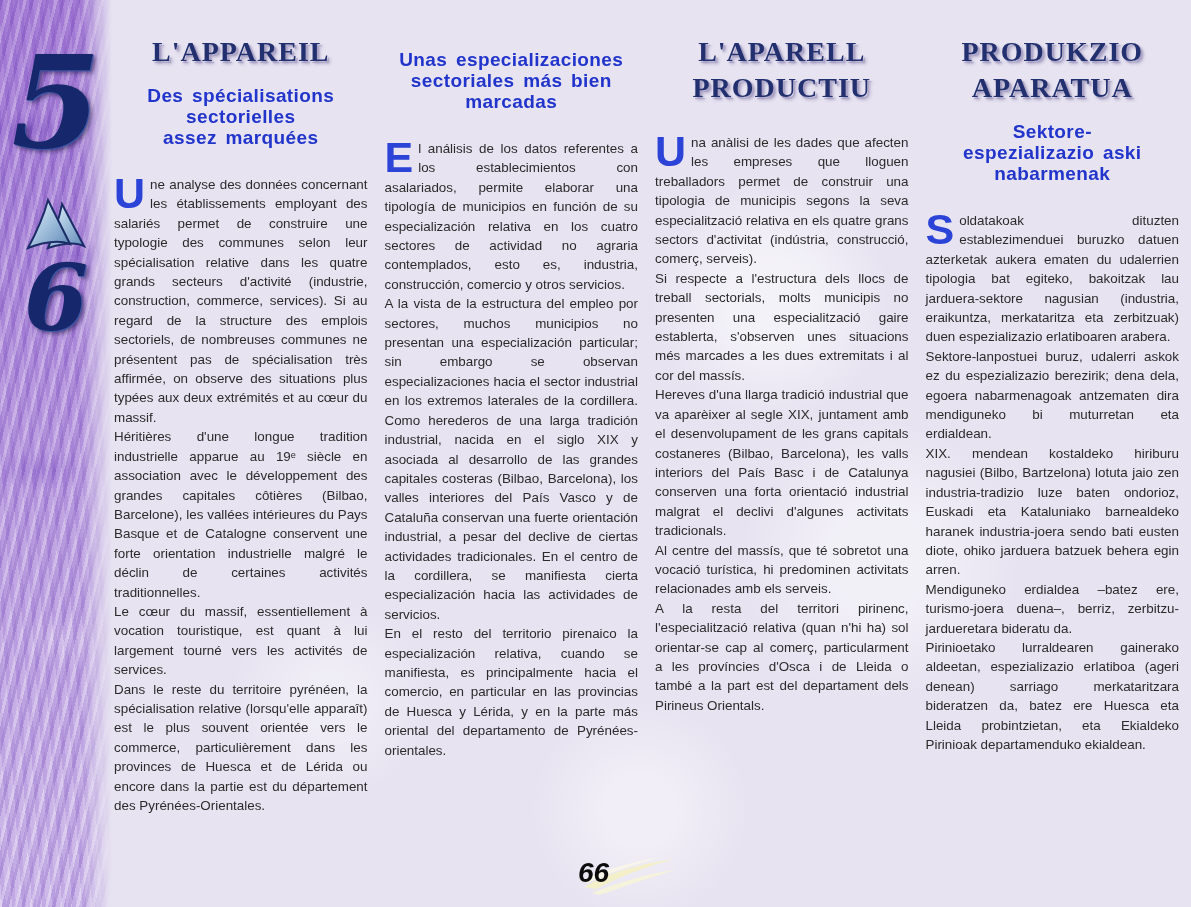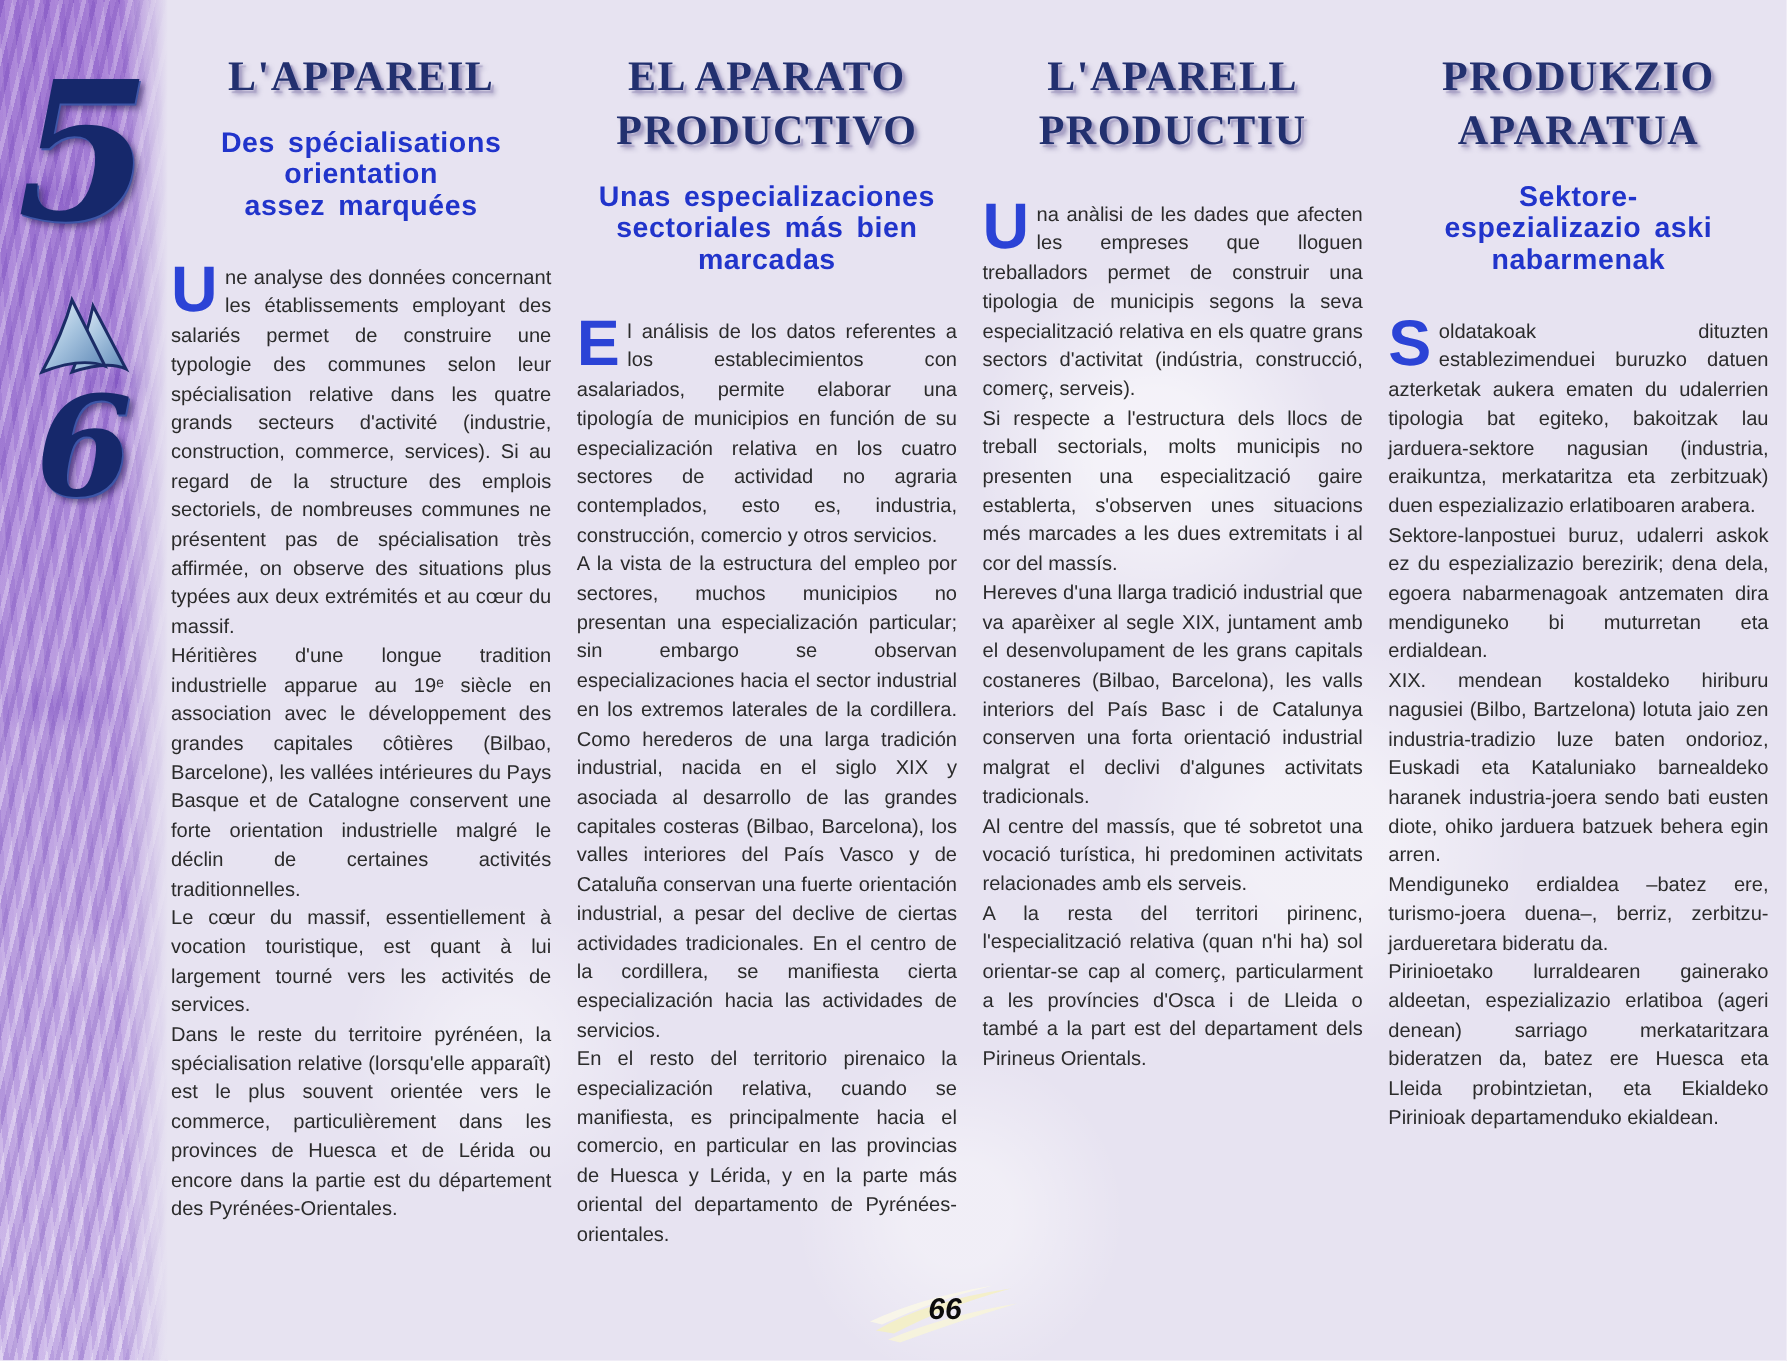--- a/index.html
+++ b/index.html
@@ -137,10 +137,6 @@
     </div>
 
     <div class="col">
-      <div class="col-title">
-        <div>EL APARATO</div>
-        <div>PRODUCTIVO</div>
-      </div>
       <div class="col-subtitle">
         <div>Unas especializaciones</div>
         <div>sectoriales más bien</div>

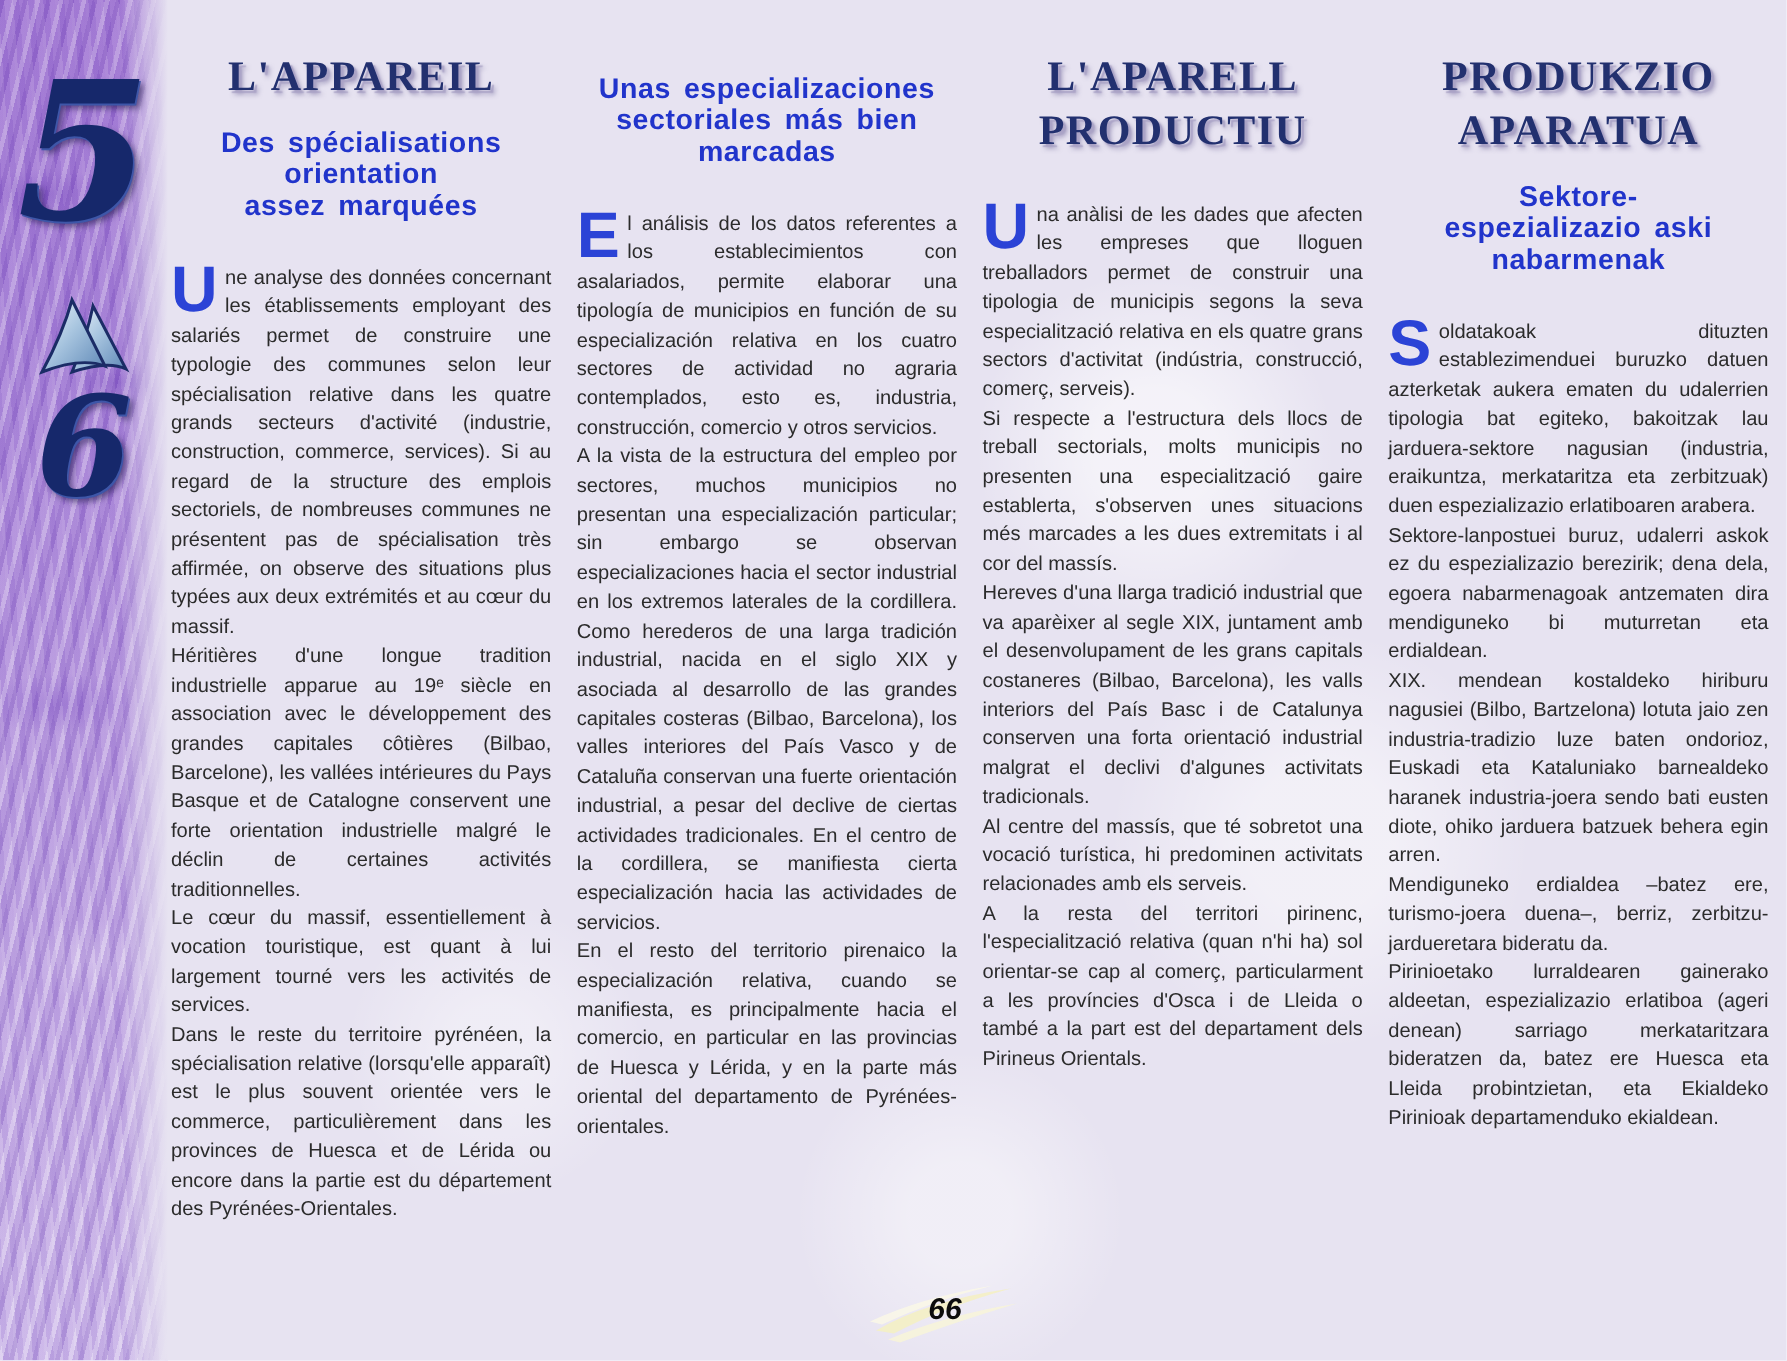--- a/index.html
+++ b/index.html
@@ -125,7 +125,7 @@
       </div>
       <div class="col-subtitle">
         <div>Des spécialisations</div>
-        <div>orientation</div>
+        <div>sectorielles</div>
         <div>assez marquées</div>
       </div>
       <div class="col-body">

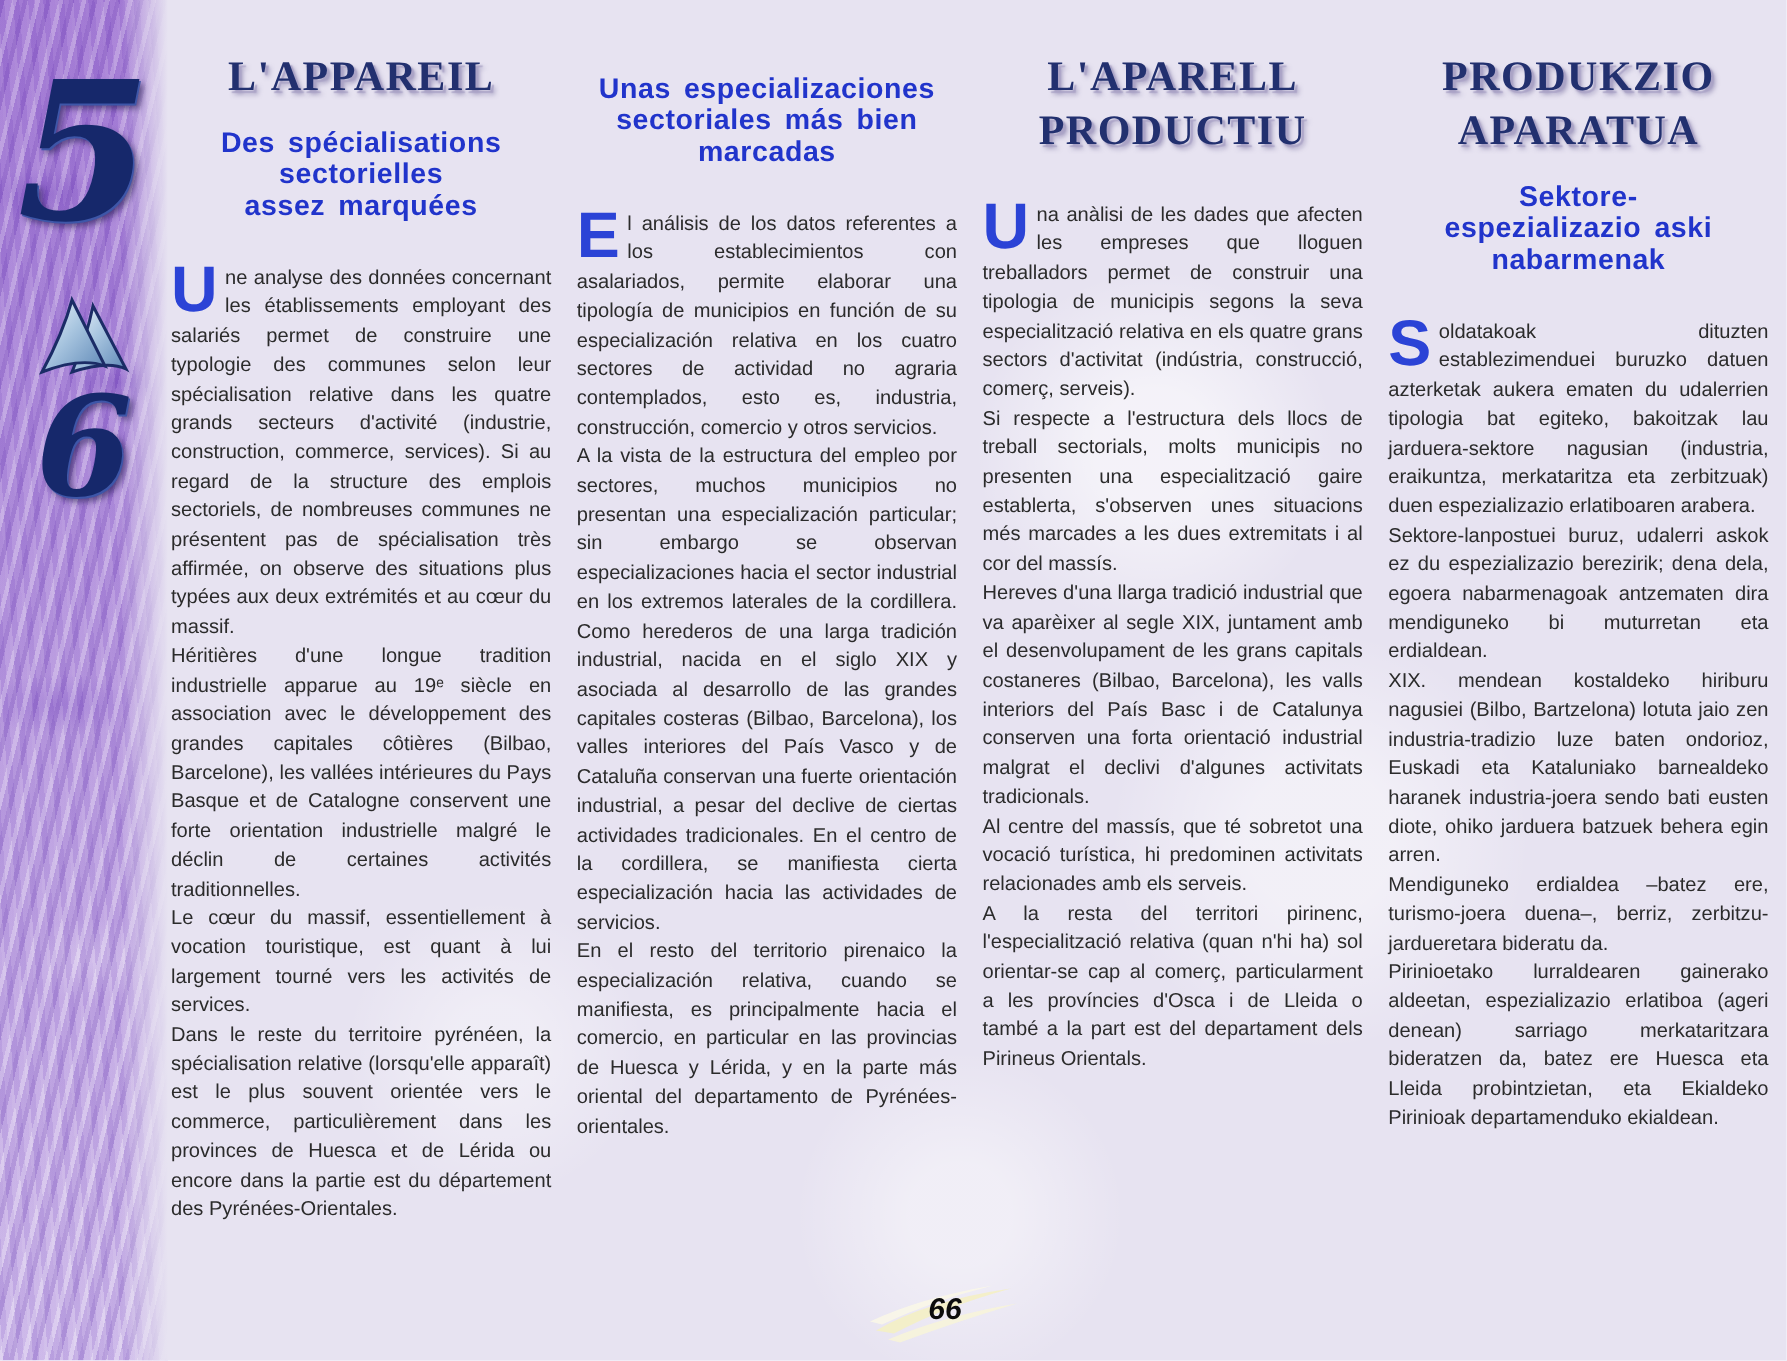--- a/index.html
+++ b/index.html
@@ -89,10 +89,10 @@
   .swoosh{position:absolute;left:578px;top:2px;}
   .pageno{
     position:absolute;left:578px;top:0;width:104px;height:44px;
-    text-align:center;
+    text-align:left;
     font-family:"Liberation Sans",sans-serif;
     font-style:italic;font-weight:bold;
-    font-size:20px;line-height:44px;color:#0c0c0c;
+    font-size:28px;line-height:44px;color:#0c0c0c;
   }
 </style>
 </head>

